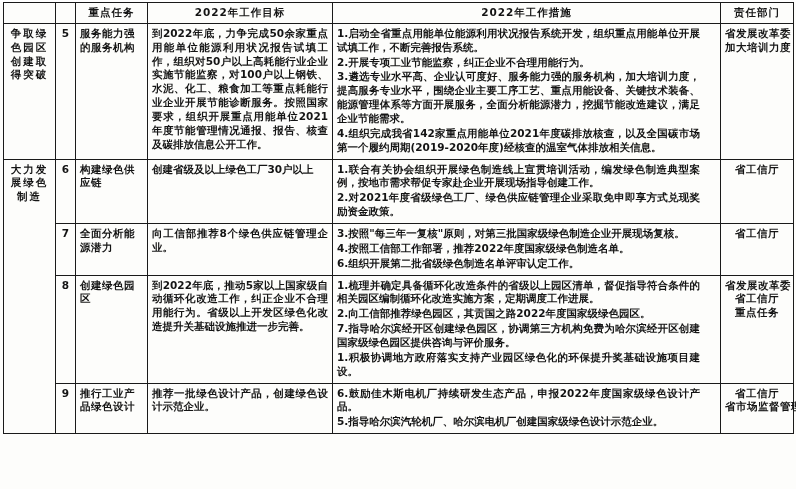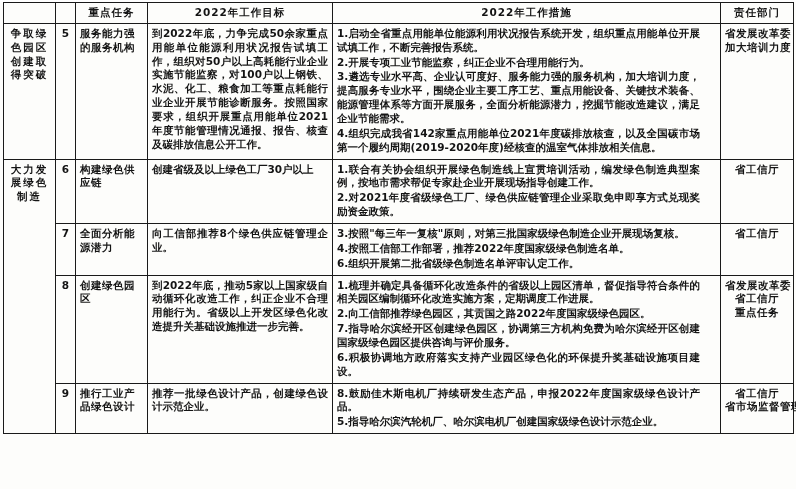--- a/index.html
+++ b/index.html
@@ -171,7 +171,7 @@
           <p>1.梳理并确定具备循环化改造条件的省级以上园区清单，督促指导符合条件的相关园区编制循环化改造实施方案，定期调度工作进展。</p>
           <p>2.向工信部推荐绿色园区，其贡国之路2022年度国家级绿色园区。</p>
           <p>7.指导哈尔滨经开区创建绿色园区，协调第三方机构免费为哈尔滨经开区创建国家级绿色园区提供咨询与评价服务。</p>
-          <p>6.积极协调地方政府落实支持产业园区绿色化的环保提升奖基础设施项目建设。</p>
+          <p>1.积极协调地方政府落实支持产业园区绿色化的环保提升奖基础设施项目建设。</p>
         </td>
         <td class="dept-cell">
           <div>省发展改革委</div>

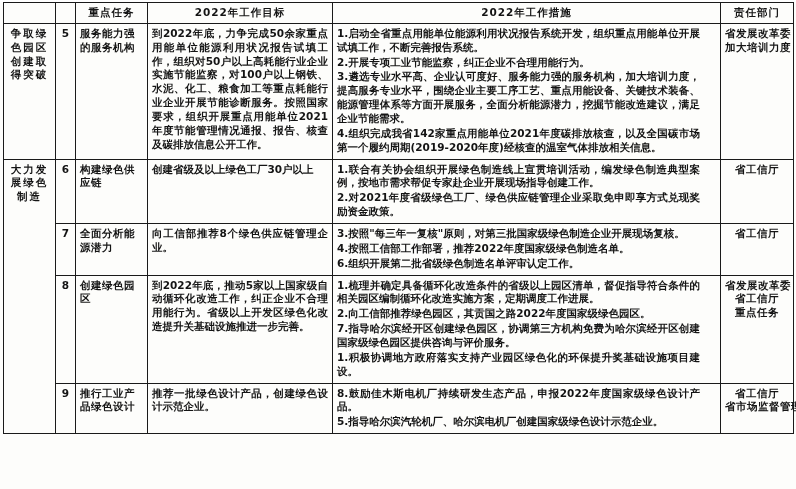--- a/index.html
+++ b/index.html
@@ -185,7 +185,7 @@
         <td class="task-cell">推行工业产品绿色设计</td>
         <td class="goal-cell">推荐一批绿色设计产品，创建绿色设计示范企业。</td>
         <td class="measure-cell">
-          <p>8.鼓励佳木斯电机厂持续研发生态产品，申报2022年度国家级绿色设计产品。</p>
+          <p>6.鼓励佳木斯电机厂持续研发生态产品，申报2022年度国家级绿色设计产品。</p>
           <p>5.指导哈尔滨汽轮机厂、哈尔滨电机厂创建国家级绿色设计示范企业。</p>
         </td>
         <td class="dept-cell">

